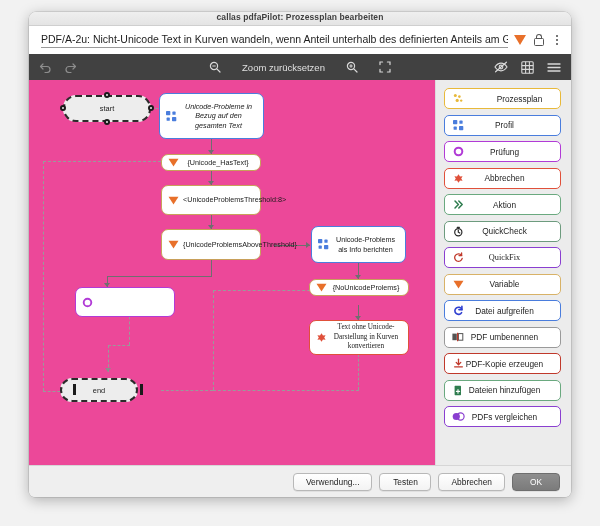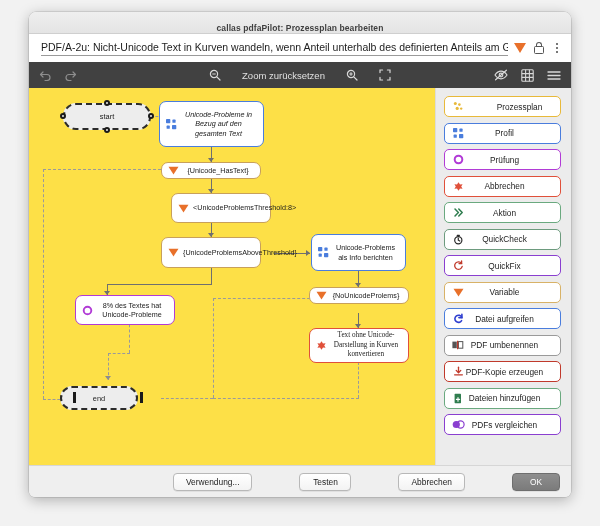--- a/index.html
+++ b/index.html
@@ -23,10 +23,10 @@
   }
   
   .titlebar {
-    height: 22px;
+    height: 14px;
     background: linear-gradient(#efefef, #e4e4e4);
     border-bottom: 0.5px solid #cfcfcf;
-    display: flex; align-items: flex-end; justify-content: center;
+    display: flex; align-items: flex-start; justify-content: center;
     flex: 0 0 auto;
   }
   .titlebar .wtitle {

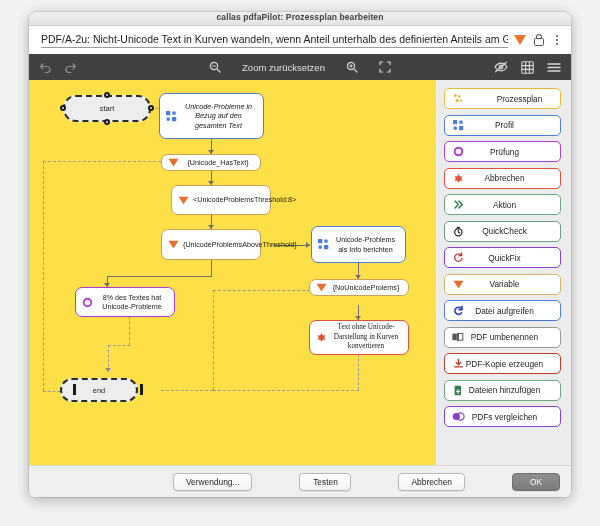--- a/index.html
+++ b/index.html
@@ -91,7 +91,7 @@
   .canvas {
     position: relative;
     flex: 1 1 auto;
-    background: #fde047;
+    background: #ec4899;
     overflow: hidden;
   }
   .palette {

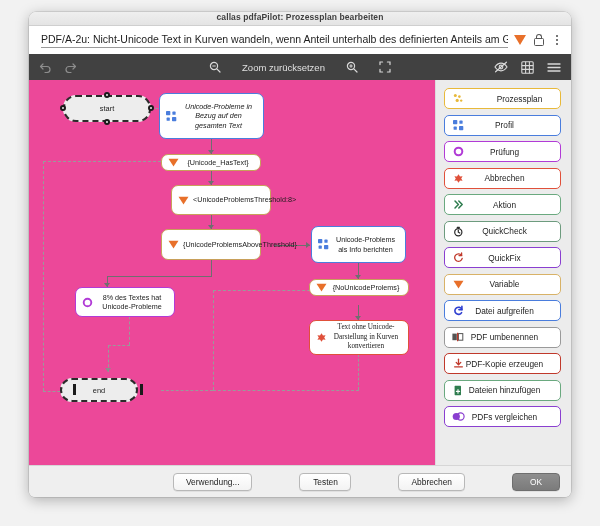--- a/index.html
+++ b/index.html
@@ -354,7 +354,7 @@
         <span class="n-lb">{Unicode_HasText}</span>
       </div>
 
-      <div class="node variable" style="left:132px; top:105px; width:100px; height:30px;margin-left:10px;">
+      <div class="node variable" style="left:132px; top:105px; width:100px; height:30px;">
         <span class="n-ic">
           <svg width="11" height="9" viewBox="0 0 11 9">
               <polygon points="0.5,0.8 10.5,0.8 5.5,8.4" fill="#e8702a"></polygon>

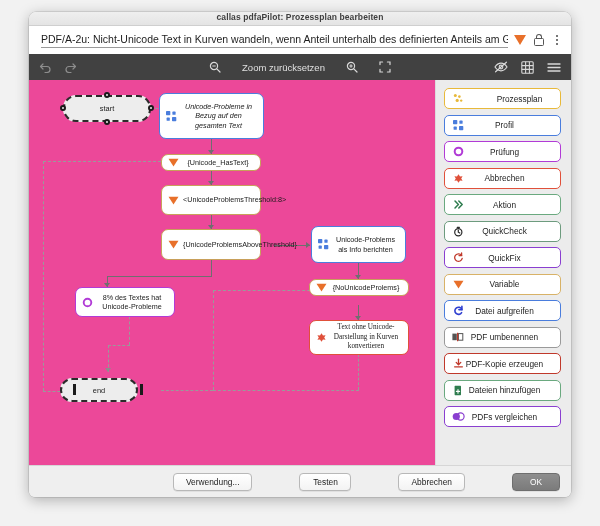--- a/index.html
+++ b/index.html
@@ -484,7 +484,7 @@
         <span class="pal-lb">QuickCheck</span>
       </div>
 
-      <div class="pal-item" style="border-color:#8a3fd0;">
+      <div class="pal-item" style="border-color:#8a3fd0;font-family:Liberation Serif, serif;">
         <span class="pal-ic">
           <svg width="11" height="11" viewBox="0 0 11 11" fill="none" stroke="#c0392b" stroke-width="1.3" stroke-linecap="round">
             <path d="M8.6 3.4 A3.8 3.8 0 1 0 9.2 6.4"></path>

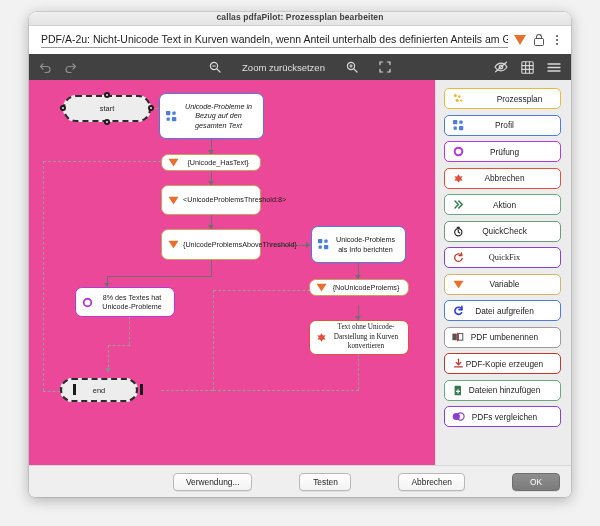--- a/index.html
+++ b/index.html
@@ -390,7 +390,6 @@
               <circle cx="5.5" cy="5.5" r="3.8" fill="none" stroke="#b13bd6" stroke-width="1.9"></circle>
             </svg>
         </span>
-        <span class="n-lb">8% des Textes hat Unicode-Probleme</span>
       </div>
 
       <div class="node variable" style="left:280px; top:199px; width:100px; height:17px;">

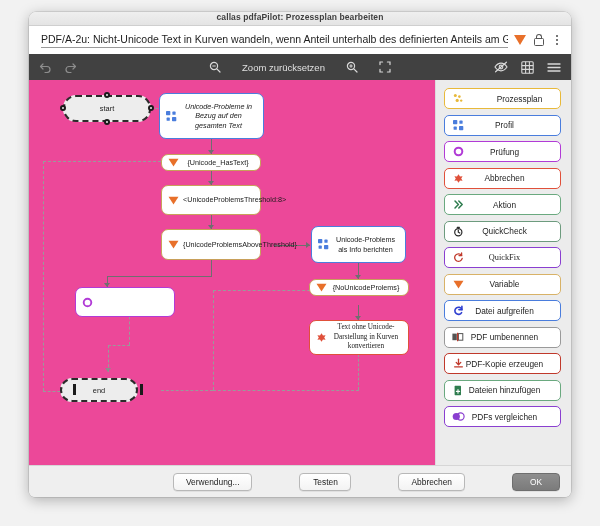--- a/index.html
+++ b/index.html
@@ -181,7 +181,6 @@
     display: flex; align-items: center; justify-content: center;
     box-shadow: 0 0.5px 0.5px rgba(0,0,0,0.12);
     white-space: nowrap;
-    margin-left: 40px;
   }
   .btn.primary {
     background: linear-gradient(#8e8e8e,#7b7b7b);

